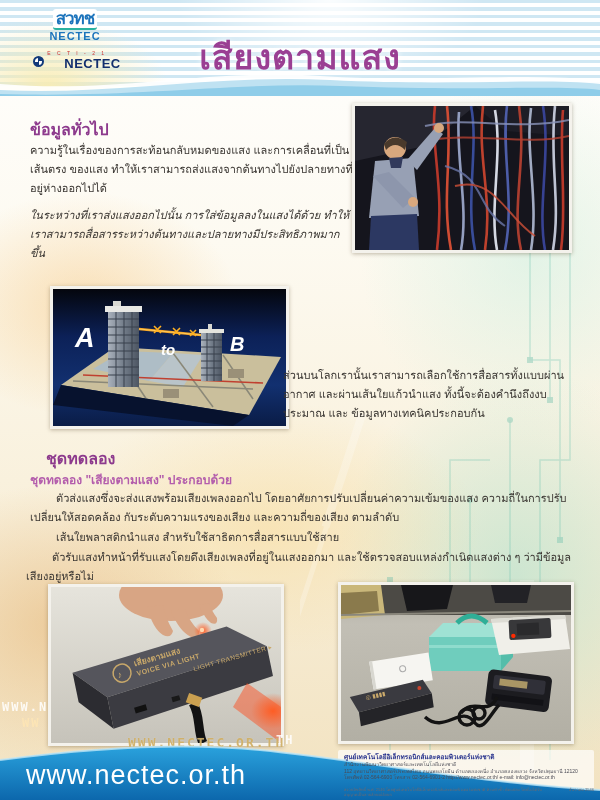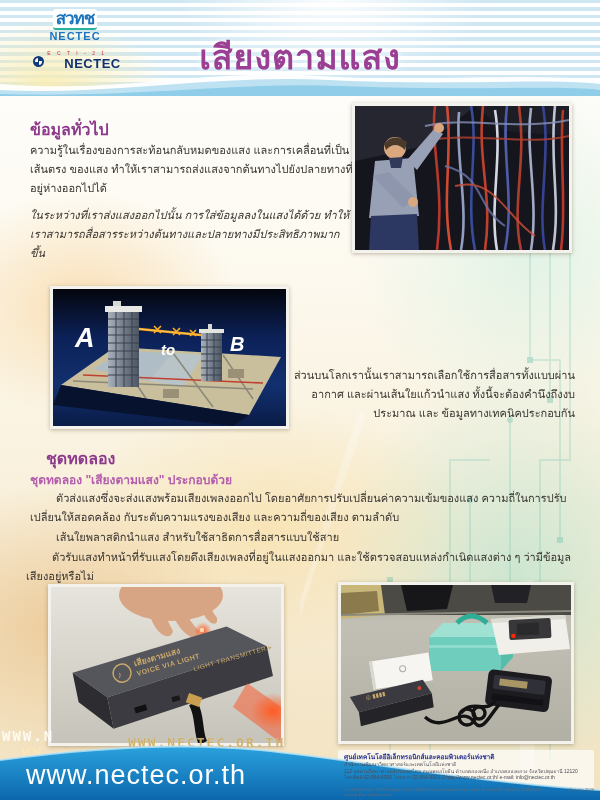--- a/index.html
+++ b/index.html
@@ -246,7 +246,7 @@
     </svg>
   </div>
 
-  <div class="para" style="left:269px; top:366px; width:306px;text-align:right;">ส่วนบนโลกเรานั้นเราสามารถเลือกใช้การสื่อสารทั้งแบบผ่านอากาศ และผ่านเส้นใยแก้วนำแสง ทั้งนี้จะต้องคำนึงถึงงบประมาณ และ ข้อมูลทางเทคนิคประกอบกัน</div>
+  <div class="para" style="left:283px; top:366px; width:306px;">ส่วนบนโลกเรานั้นเราสามารถเลือกใช้การสื่อสารทั้งแบบผ่านอากาศ และผ่านเส้นใยแก้วนำแสง ทั้งนี้จะต้องคำนึงถึงงบประมาณ และ ข้อมูลทางเทคนิคประกอบกัน</div>
 
   <div class="h-purple" style="left:30px; top:446px;margin-left:16px;">ชุดทดลอง</div>
   <div class="sub-magenta" style="left:30px; top:470px;">ชุดทดลอง "เสียงตามแสง" ประกอบด้วย</div>

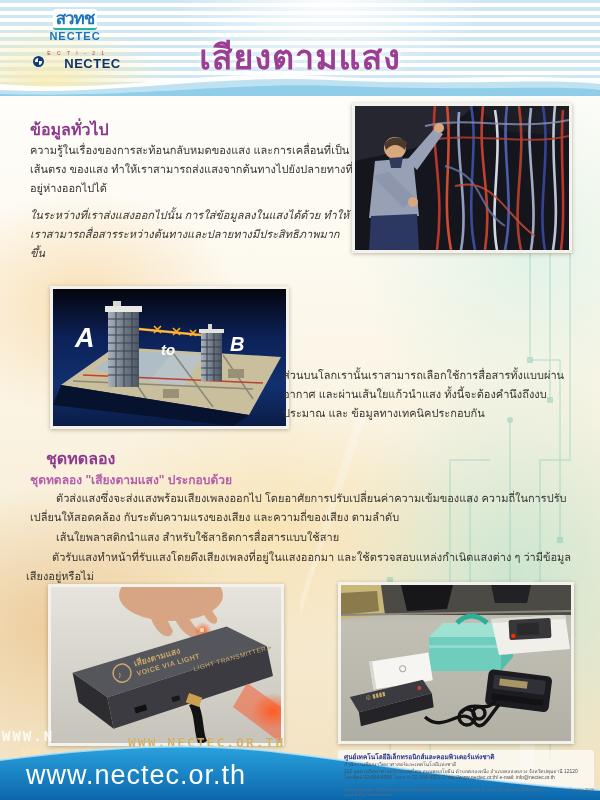--- a/index.html
+++ b/index.html
@@ -63,7 +63,7 @@
     letter-spacing:2px;
   }
   .wm-main { color:rgba(205,172,96,.9); font-size:13px; text-shadow:0 0 1px rgba(255,255,255,.4); }
-  .wm-frag { color:rgba(255,255,255,.85); font-size:14px;margin-top:28px; }
+  .wm-frag { color:rgba(255,255,255,.85); font-size:12px; }
   
   .footer-wave { position:absolute; left:0; top:738px; width:600px; height:62px; }
   .footer-url {

